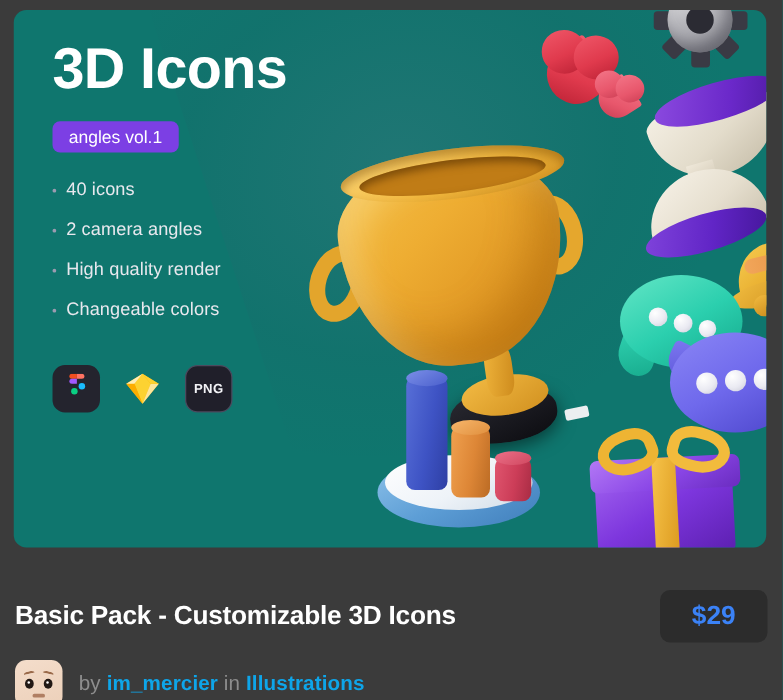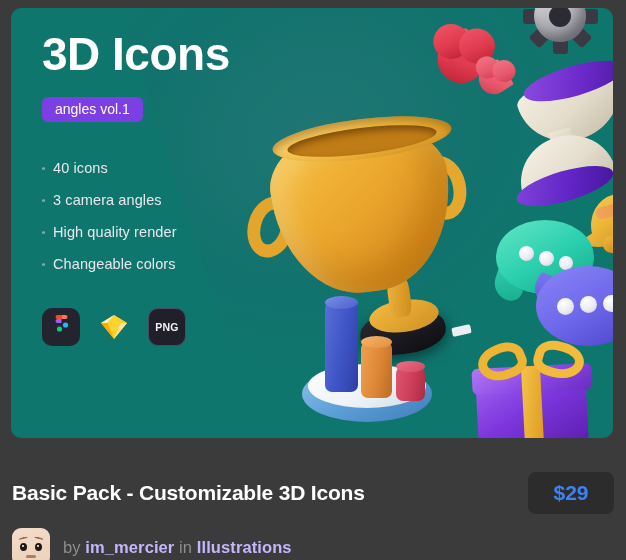--- a/index.html
+++ b/index.html
@@ -76,7 +76,7 @@
   }
 
   .feature-list {
-    margin-top: 38px;
+    margin-top: 22px;
     list-style: none;
   }
   .feature-list li {

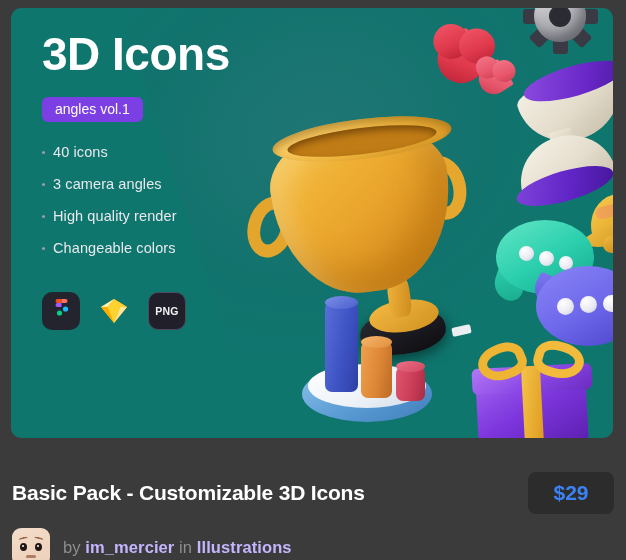--- a/index.html
+++ b/index.html
@@ -649,7 +649,7 @@
         </li>
         <li>
           <span class="dot"></span>
-          <span>3 camera angles</span>
+          <span>2 camera angles</span>
         </li>
         <li>
           <span class="dot"></span>

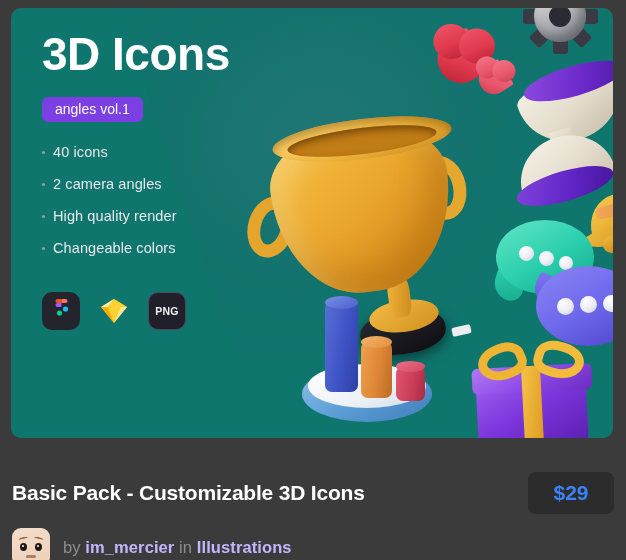--- a/index.html
+++ b/index.html
@@ -545,7 +545,7 @@
     letter-spacing: 0.1px;
   }
   .byline .strong {
-    color: #c4b5fd;
+    color: #0ea5e9;
     font-weight: bold;
   }
 </style>

